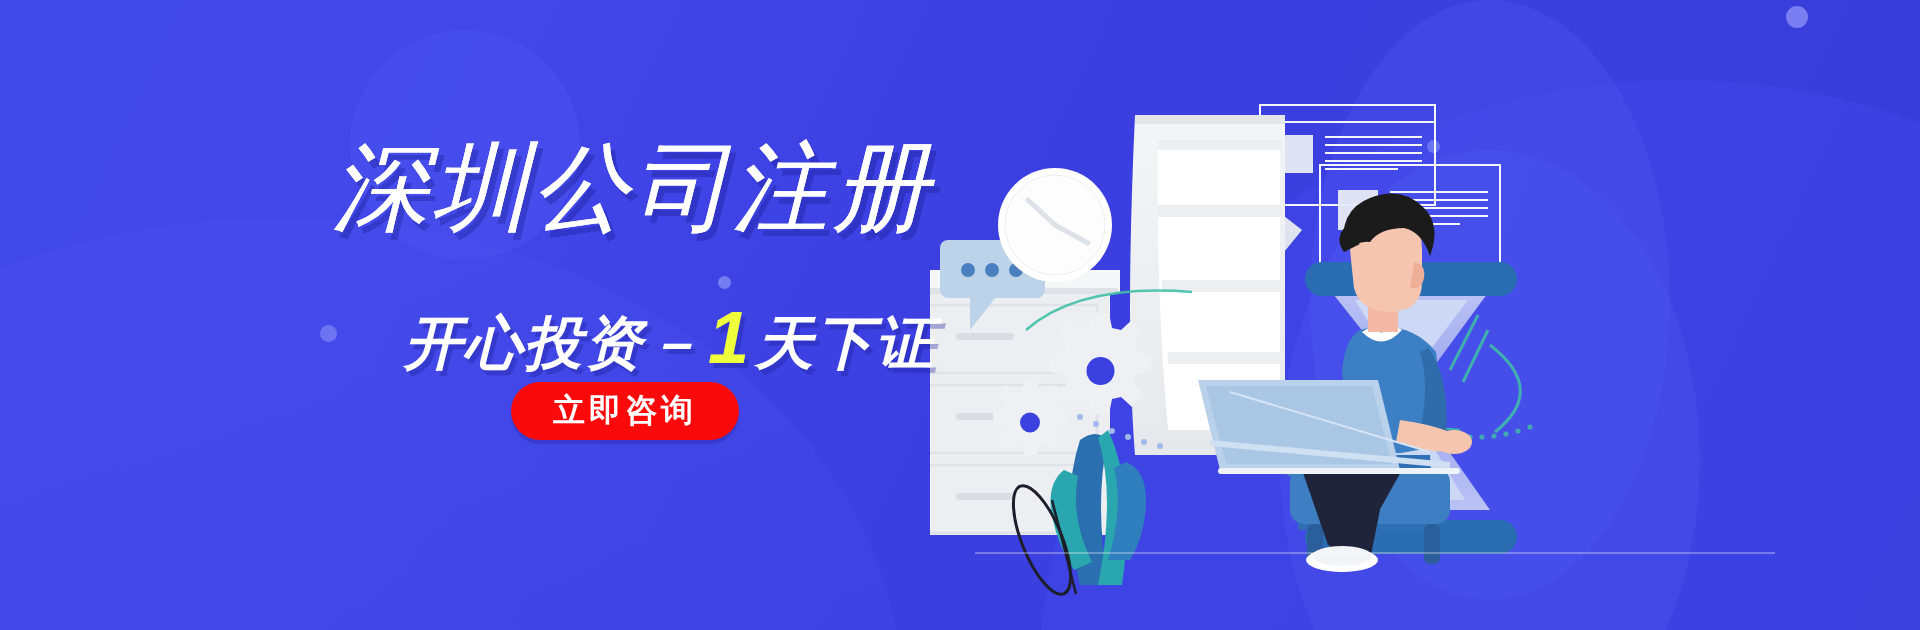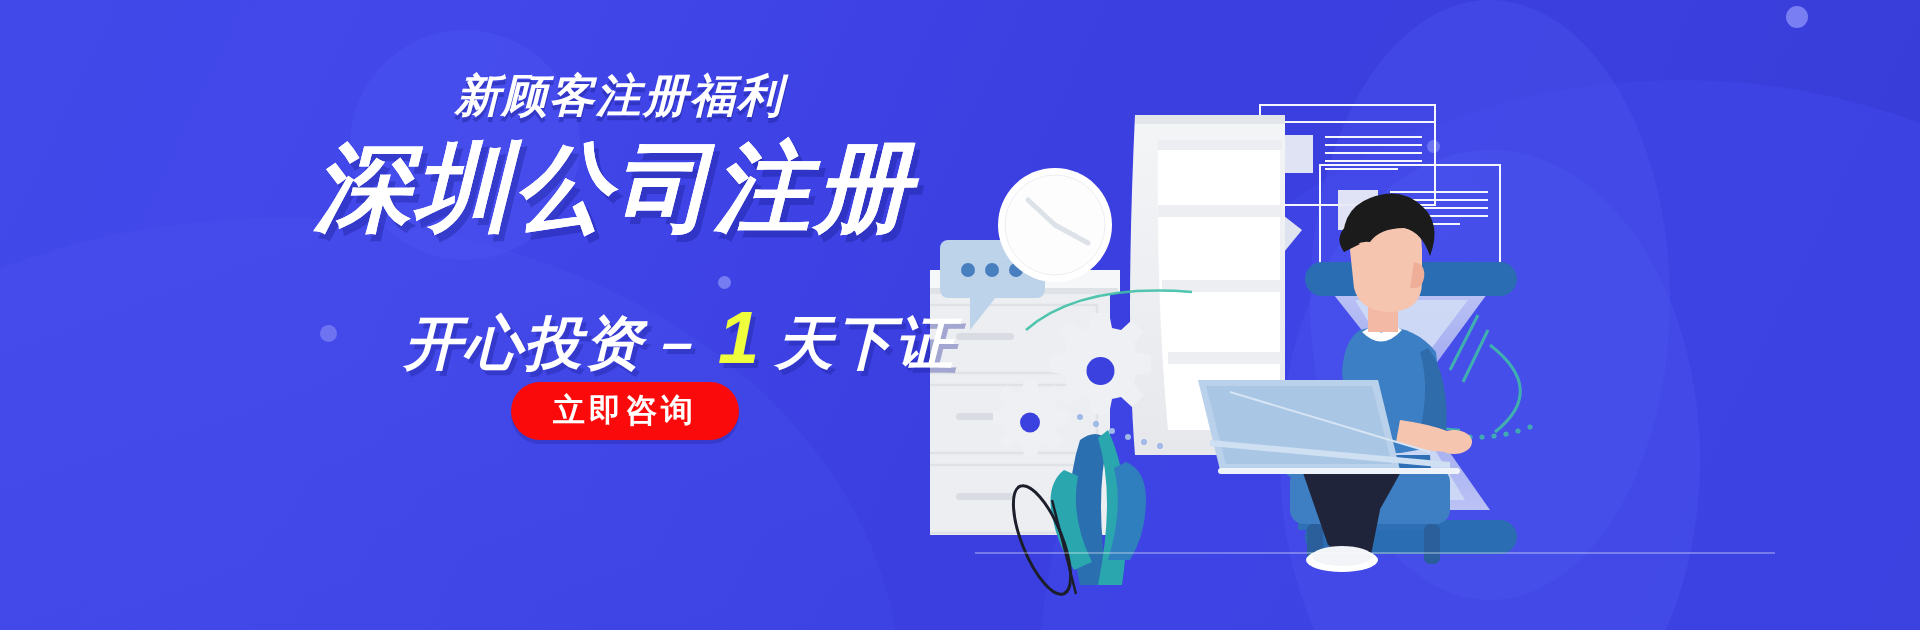--- a/index.html
+++ b/index.html
@@ -320,7 +320,6 @@
 
   <div class="copy">
 
-    <div class="kicker">新顾客注册福利</div>
 
     <div class="headline">深圳公司注册</div>
 

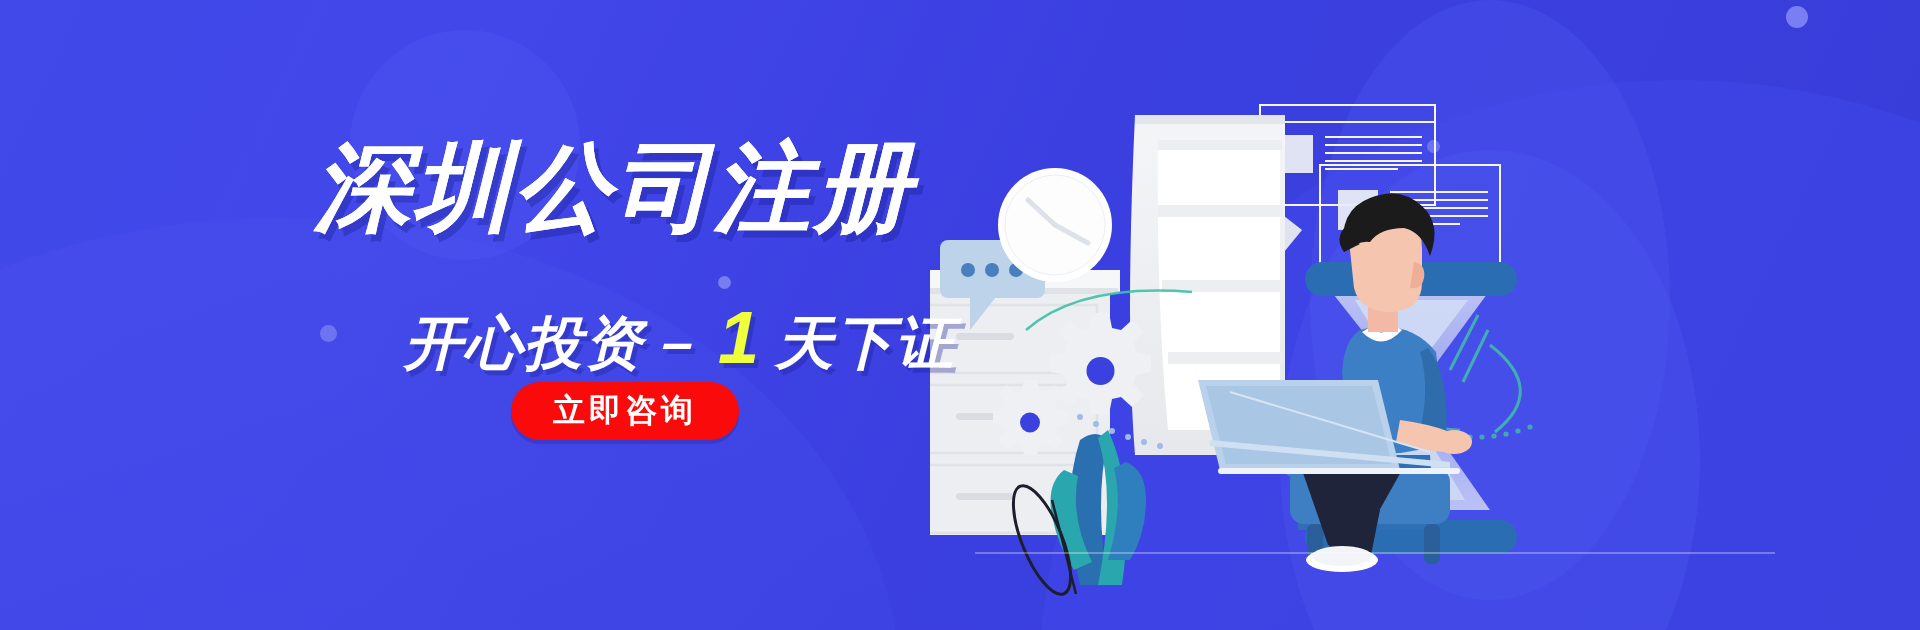--- a/index.html
+++ b/index.html
@@ -51,8 +51,8 @@
     white-space:nowrap;
   }
   .headline{
-    position:absolute;left:314px;top:124px;
-    font-size:97px;font-weight:bold;font-style:italic;
+    position:absolute;left:332px;top:124px;
+    font-size:97px;font-weight:normal;font-style:italic;
     letter-spacing:3px;
     background:linear-gradient(180deg,#ffffff 0%,#ffffff 48%,#dfe6ff 70%,#ffffff 100%);
     -webkit-background-clip:text;background-clip:text;color:transparent;

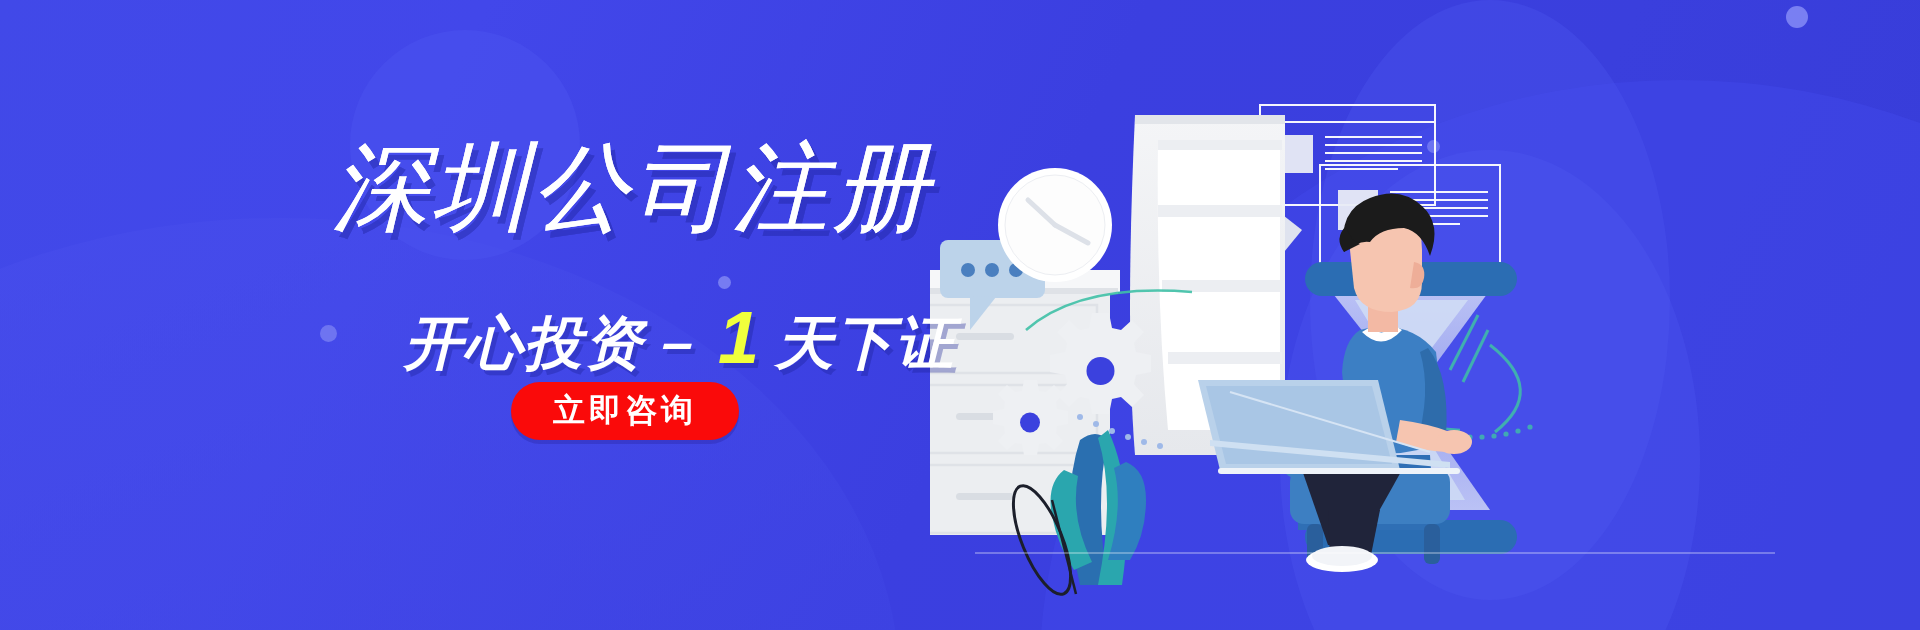--- a/index.html
+++ b/index.html
@@ -82,7 +82,6 @@
     white-space:nowrap;display:flex;align-items:baseline;
     color:#ffffff;
     filter:drop-shadow(4px 5px 0 rgba(26,32,150,.35));
-    gap:10px;
   }
   .slogan .num{
     color:#f0ff3c;font-size:74px;font-weight:bold;font-style:italic;

